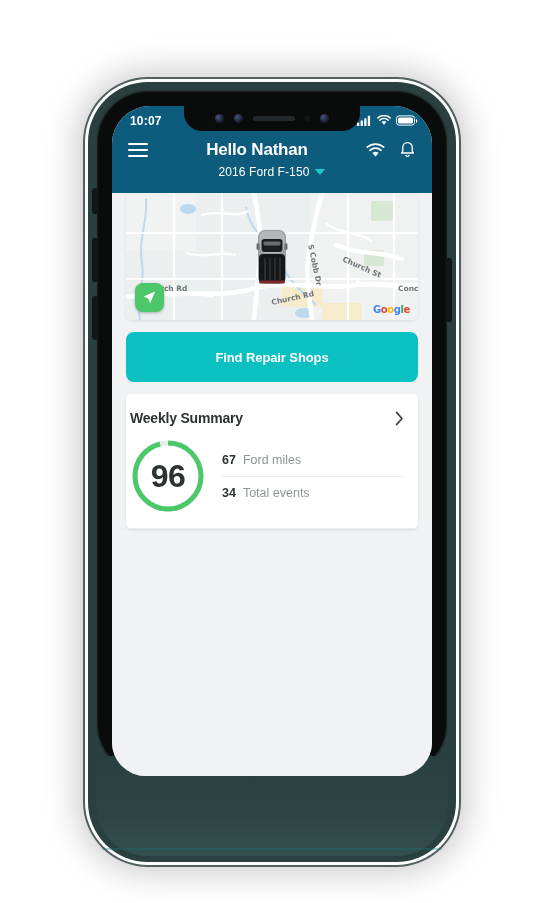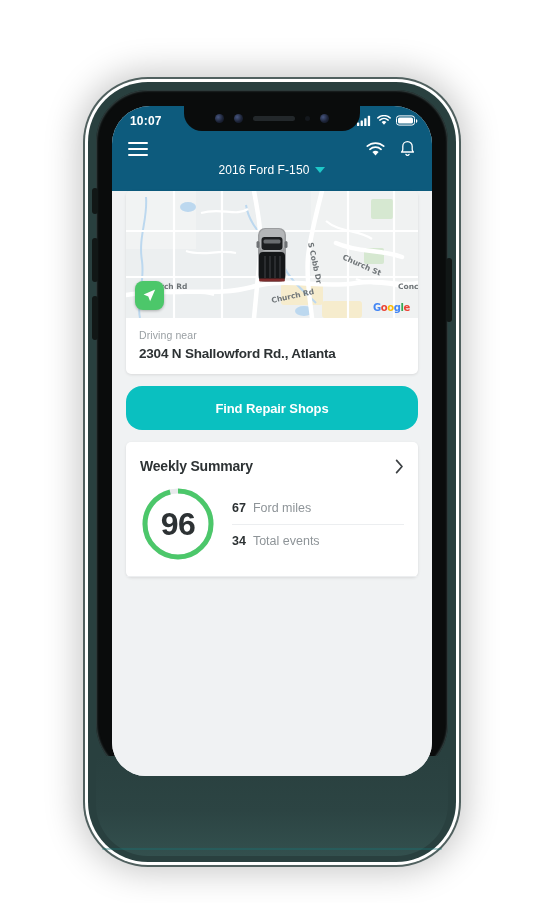--- a/index.html
+++ b/index.html
@@ -418,6 +418,7 @@
             <span></span>
             <span></span>
         </div>
+        <div class="header-title">Hello Nathan</div>
         <div class="header-actions">
           <svg width="19" height="15" viewBox="0 0 19 15">
             <path d="M9.5 13.6 L6.4 9.9 a4.9 4.9 0 0 1 6.2 0 Z" fill="#fff"></path>

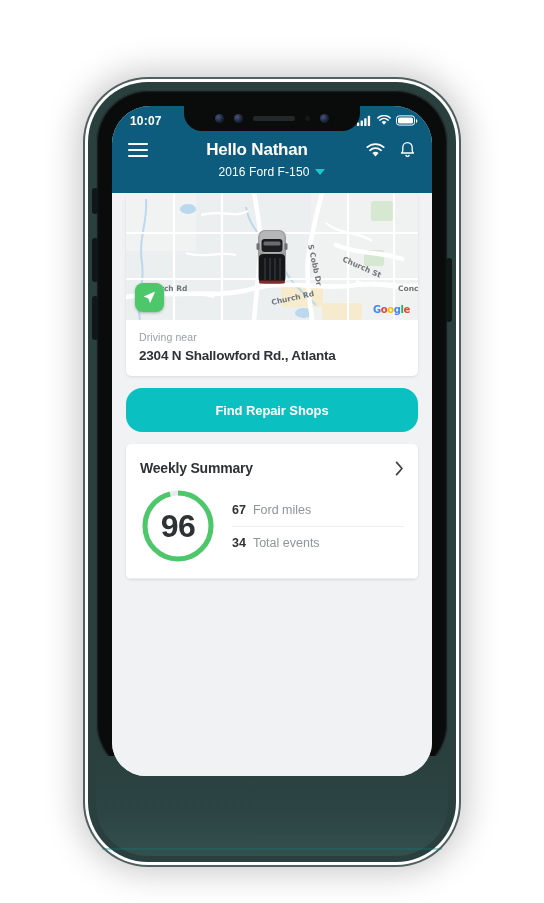--- a/index.html
+++ b/index.html
@@ -511,10 +511,6 @@
           </div>
         </div>
 
-        <div class="map-meta">
-          <div class="meta-label">Driving near</div>
-          <div class="meta-value">2304 N Shallowford Rd., Atlanta</div>
-        </div>
       </div>
 
 

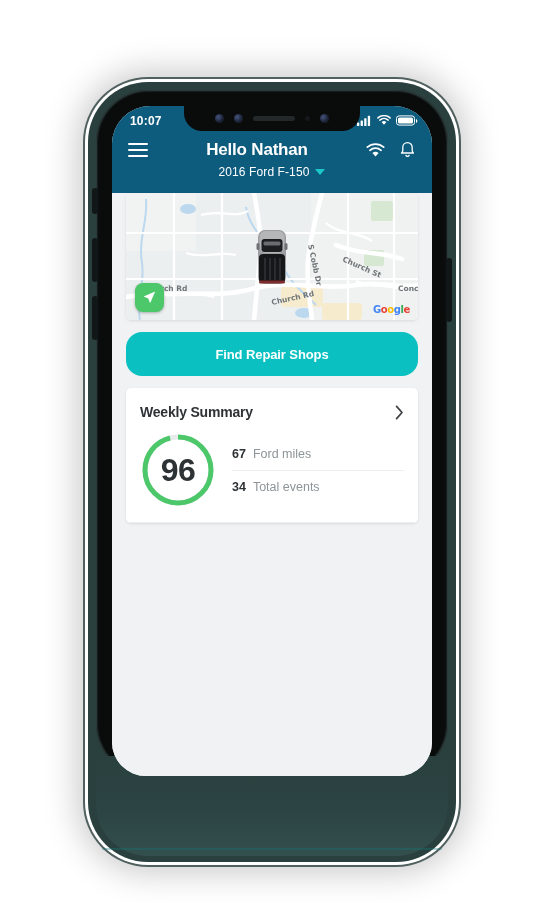--- a/index.html
+++ b/index.html
@@ -294,8 +294,8 @@
   
   .cta-button {
     margin-top: 12px;
-    height: 44px;
-    border-radius: 16px;
+    height: 50px;
+    border-radius: 8px;
     background: #0ac0c0;
     color: #ffffff;
     font-size: 13px;

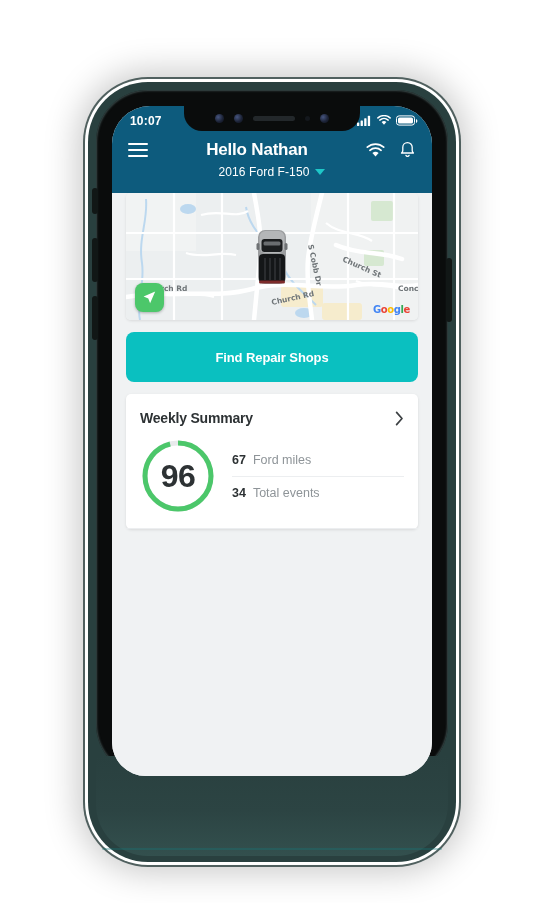--- a/index.html
+++ b/index.html
@@ -313,7 +313,7 @@
   
   .summary-card {
     margin-top: 12px;
-    padding: 16px 14px 0 14px;
+    padding: 16px 14px 0 4px;
     box-sizing: border-box;
   }
   .summary-head {

